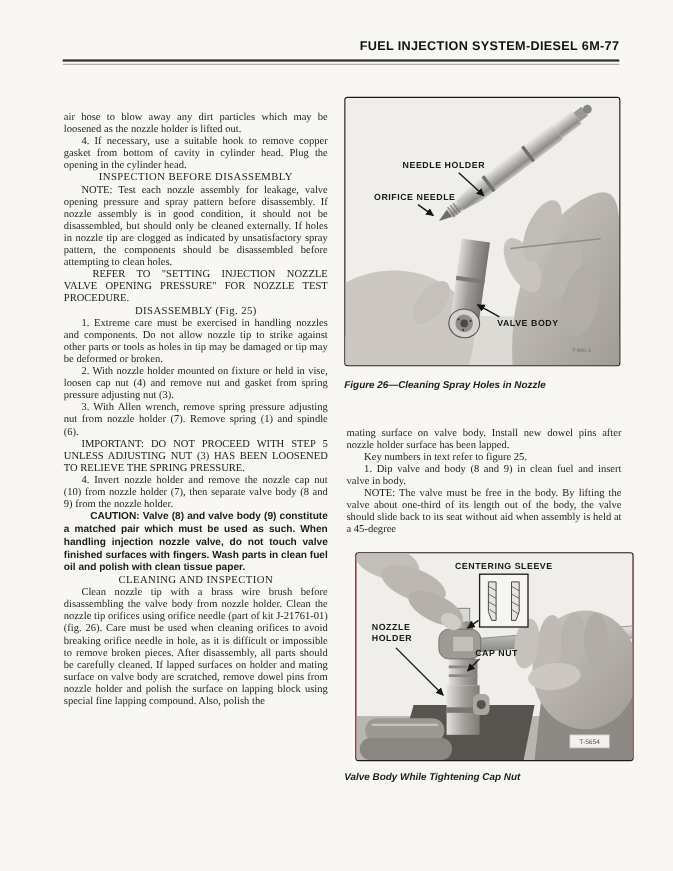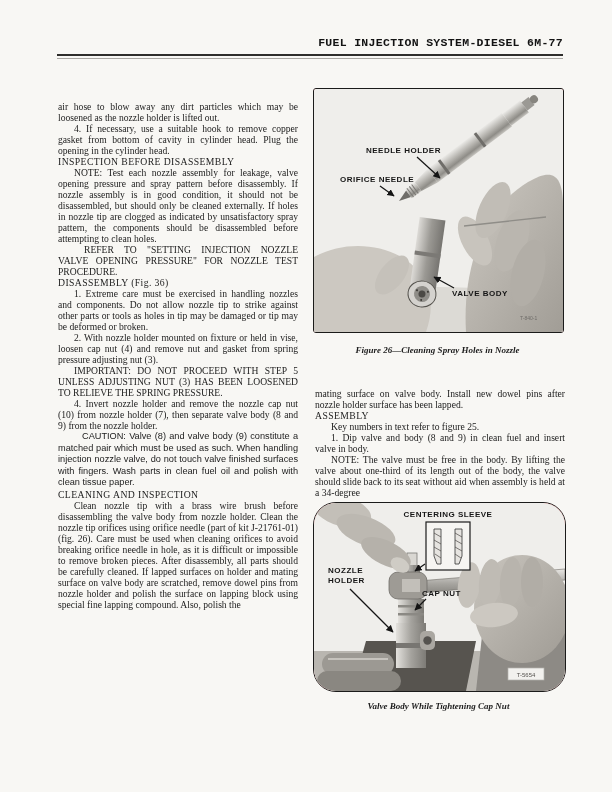--- a/index.html
+++ b/index.html
@@ -8,7 +8,7 @@
         box-shadow:0 0 6px rgba(0,0,0,.25);}
   
   .hdr-title{position:absolute;top:36px;right:49px;
-        font-family:Liberation Mono, monospace;font-weight:700;font-size:11.5px;
+        font-family:Liberation Sans, sans-serif;font-weight:700;font-size:11.5px;
         letter-spacing:.3px;color:#131313;white-space:nowrap;}
   .hdr-rule{position:absolute;left:57px;right:49px;top:54px;height:2px;background:#2e2d2b;}
   .hdr-rule2{position:absolute;left:57px;right:49px;top:58px;height:1px;background:#a9a7a3;}

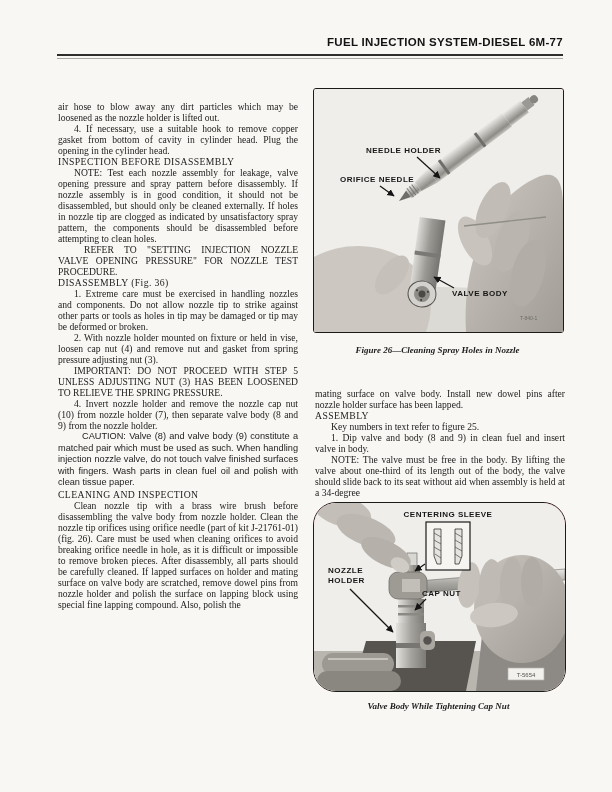--- a/index.html
+++ b/index.html
@@ -19,7 +19,7 @@
   .col p{margin:0;}
   .ind{text-indent:16px;}
   .ind-lg{text-indent:26px;}
-  .sect{text-align:left;letter-spacing:.4px;margin-top:8px;margin-bottom:1px;font-size:9.7px;}
+  .sect{text-align:center;letter-spacing:.4px;margin-top:8px;margin-bottom:1px;font-size:9.7px;}
   .sp-s{margin-top:5px;}
   .caution{font-family:"Liberation Sans",sans-serif;font-weight:400;font-size:9.2px;
         line-height:11.5px;margin:11px 0 0 28px;text-indent:24px;color:#1b1b1b;}

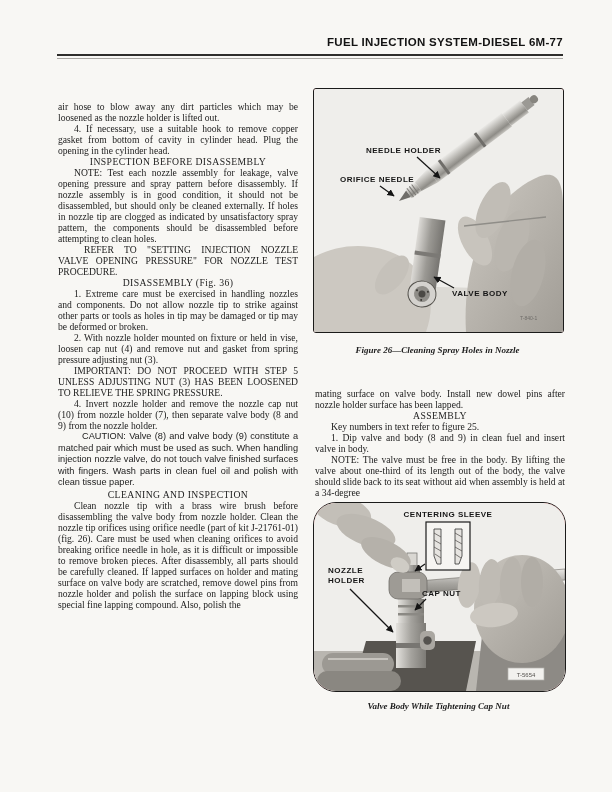--- a/index.html
+++ b/index.html
@@ -52,7 +52,7 @@
     <p class="sect">INSPECTION BEFORE DISASSEMBLY</p>
     <p class="ind">NOTE: Test each nozzle assembly for leakage, valve opening pressure and spray pattern before disassembly. If nozzle assembly is in good condition, it should not be disassembled, but should only be cleaned externally. If holes in nozzle tip are clogged as indicated by unsatisfactory spray pattern, the components should be disassembled before attempting to clean holes.</p>
     <p class="ind-lg">REFER TO "SETTING INJECTION NOZZLE VALVE OPENING PRESSURE" FOR NOZZLE TEST PROCEDURE.</p>
-    <p class="sect">DISASSEMBLY (Fig. 36)</p>
+    <p class="sect">DISASSEMBLY (Fig. 25)</p>
     <p class="ind">1. Extreme care must be exercised in handling nozzles and components. Do not allow nozzle tip to strike against other parts or tools as holes in tip may be damaged or tip may be deformed or broken.</p>
     <p class="ind">2. With nozzle holder mounted on fixture or held in vise, loosen cap nut (4) and remove nut and gasket from spring pressure adjusting nut (3).</p>
     <p class="ind sp-s">IMPORTANT: DO NOT PROCEED WITH STEP 5 UNLESS ADJUSTING NUT (3) HAS BEEN LOOSENED TO RELIEVE THE SPRING PRESSURE.</p>

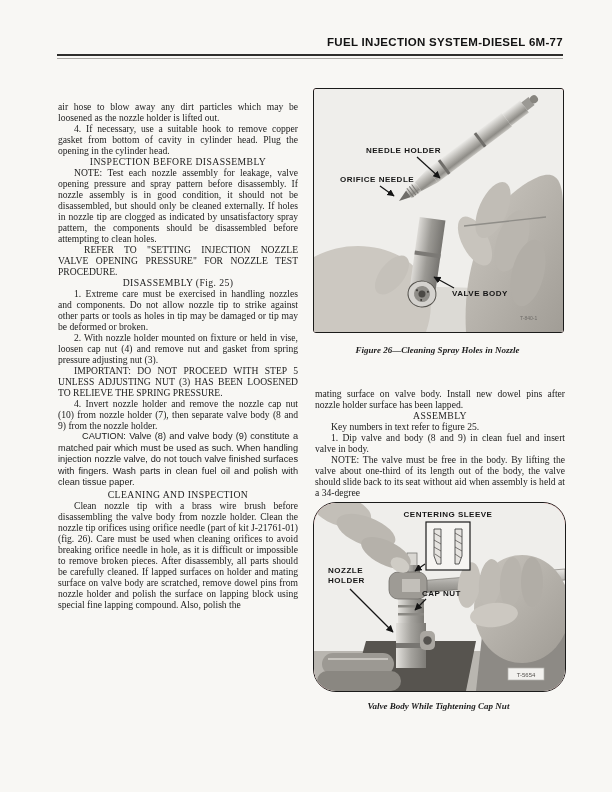--- a/index.html
+++ b/index.html
@@ -28,8 +28,8 @@
   .fig{position:absolute;border:1.5px solid #1b1b1a;border-radius:3px;background:#fca5a5;overflow:hidden;}
   .fig-26{left:313px;top:88px;width:249px;height:243px;}
   .fig-27{left:313px;top:502px;width:251px;height:188px;border-radius:23px;}
-  .figcap{position:absolute;font-family:Liberation Serif, serif;font-weight:700;
-        font-style:italic;font-size:9px;line-height:11.5px;text-align:center;color:#1c1c1c;}
+  .figcap{position:absolute;font-family:Liberation Sans, sans-serif;font-weight:700;
+        font-style:italic;font-size:9px;line-height:11.5px;text-align:left;color:#1c1c1c;}
   .cap-26{left:313px;top:345px;width:249px;}
   .cap-27{left:313px;top:701px;width:251px;}
   .fig svg{display:block;width:100%;height:100%;}

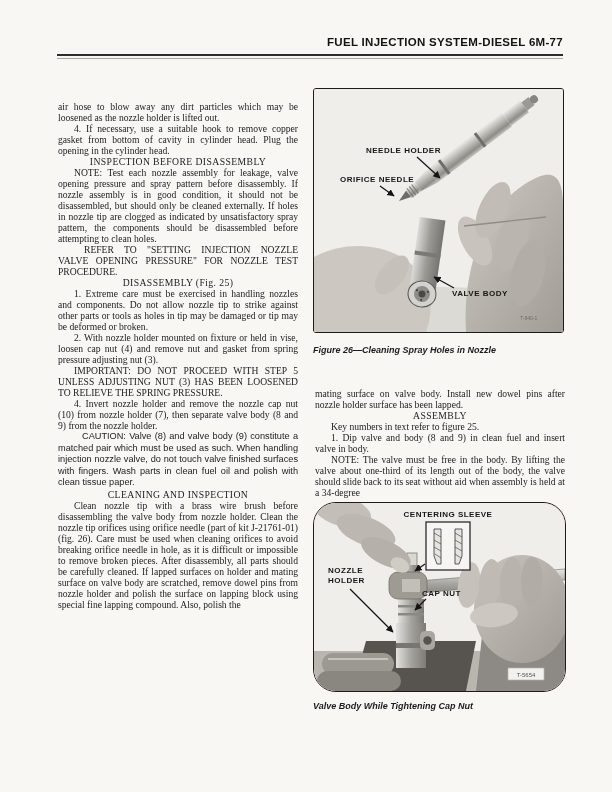--- a/index.html
+++ b/index.html
@@ -55,6 +55,7 @@
     <p class="sect">DISASSEMBLY (Fig. 25)</p>
     <p class="ind">1. Extreme care must be exercised in handling nozzles and components. Do not allow nozzle tip to strike against other parts or tools as holes in tip may be damaged or tip may be deformed or broken.</p>
     <p class="ind">2. With nozzle holder mounted on fixture or held in vise, loosen cap nut (4) and remove nut and gasket from spring pressure adjusting nut (3).</p>
+    <p class="ind">3. With Allen wrench, remove spring pressure adjusting nut from nozzle holder (7). Remove spring (1) and spindle (6).</p>
     <p class="ind sp-s">IMPORTANT: DO NOT PROCEED WITH STEP 5 UNLESS ADJUSTING NUT (3) HAS BEEN LOOSENED TO RELIEVE THE SPRING PRESSURE.</p>
     <p class="ind">4. Invert nozzle holder and remove the nozzle cap nut (10) from nozzle holder (7), then separate valve body (8 and 9) from the nozzle holder.</p>
     <p class="caution">CAUTION: Valve (8) and valve body (9) constitute a matched pair which must be used as such. When handling injection nozzle valve, do not touch valve finished surfaces with fingers. Wash parts in clean fuel oil and polish with clean tissue paper.</p>

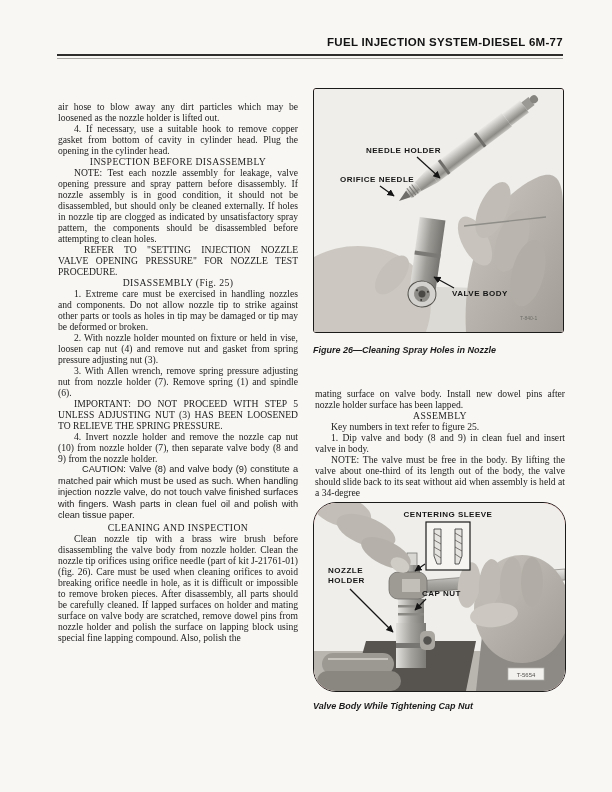--- a/index.html
+++ b/index.html
@@ -150,7 +150,6 @@
 
   <div class="col col-right">
     <p>mating surface on valve body. Install new dowel pins after nozzle holder surface has been lapped.</p>
-    <p class="sect">ASSEMBLY</p>
     <p class="ind">Key numbers in text refer to figure 25.</p>
     <p class="ind">1. Dip valve and body (8 and 9) in clean fuel and insert valve in body.</p>
     <p class="ind">NOTE: The valve must be free in the body. By lifting the valve about one-third of its length out of the body, the valve should slide back to its seat without aid when assembly is held at a 34-degree</p>

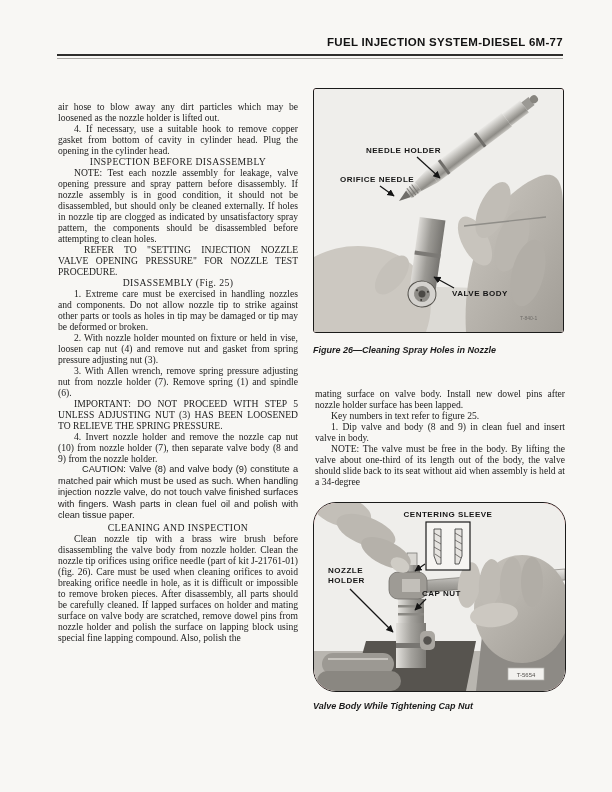--- a/index.html
+++ b/index.html
@@ -152,7 +152,7 @@
     <p>mating surface on valve body. Install new dowel pins after nozzle holder surface has been lapped.</p>
     <p class="ind">Key numbers in text refer to figure 25.</p>
     <p class="ind">1. Dip valve and body (8 and 9) in clean fuel and insert valve in body.</p>
-    <p class="ind">NOTE: The valve must be free in the body. By lifting the valve about one-third of its length out of the body, the valve should slide back to its seat without aid when assembly is held at a 34-degree</p>
+    <p class="ind">NOTE: The valve must be free in the body. By lifting the valve about one-third of its length out of the body, the valve should slide back to its seat without aid when assembly is held at a 45-degree</p>
   </div>
 
   <div class="fig fig-27">

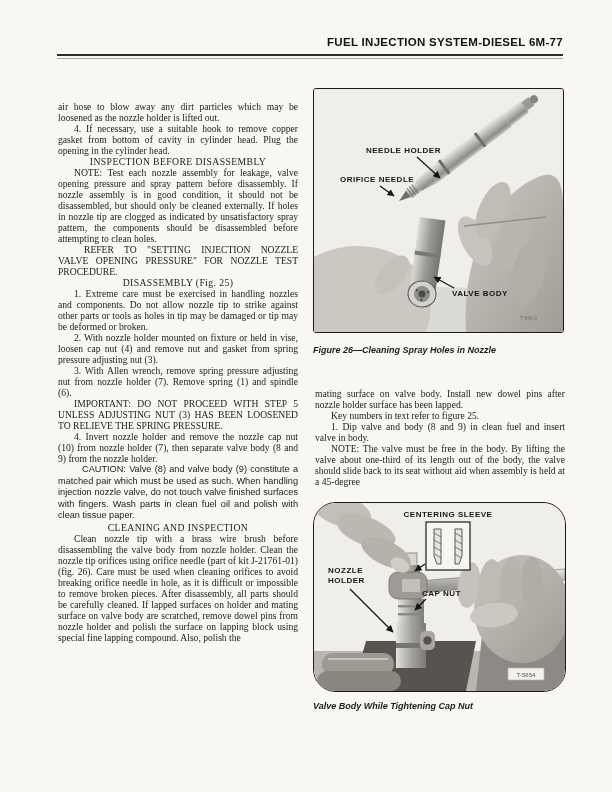--- a/index.html
+++ b/index.html
@@ -21,7 +21,7 @@
   .ind-lg{text-indent:26px;}
   .sect{text-align:center;letter-spacing:.4px;margin-top:8px;margin-bottom:1px;font-size:9.7px;}
   .sp-s{margin-top:5px;}
-  .caution{font-family:"Liberation Sans",sans-serif;font-weight:400;font-size:9.2px;
+  .caution{font-family:"Liberation Sans",sans-serif;font-weight:700;font-size:9.2px;
         line-height:11.5px;margin:11px 0 0 28px;text-indent:24px;color:#1b1b1b;}
   .after-caution{margin-top:12px;}
   

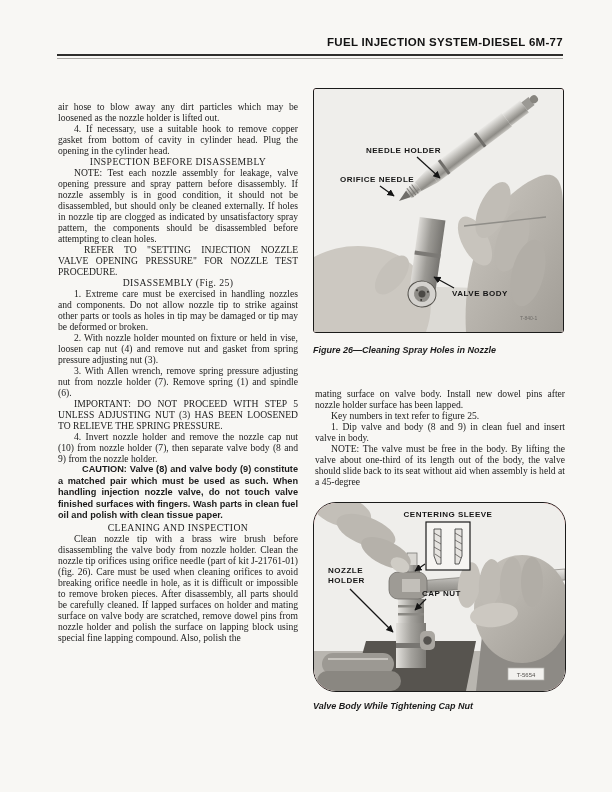--- a/index.html
+++ b/index.html
@@ -27,7 +27,7 @@
   
   .fig{position:absolute;border:1.5px solid #1b1b1a;border-radius:3px;background:#fca5a5;overflow:hidden;}
   .fig-26{left:313px;top:88px;width:249px;height:243px;}
-  .fig-27{left:313px;top:502px;width:251px;height:188px;border-radius:23px;}
+  .fig-27{left:323px;top:502px;width:251px;height:188px;}
   .figcap{position:absolute;font-family:Liberation Sans, sans-serif;font-weight:700;
         font-style:italic;font-size:9px;line-height:11.5px;text-align:left;color:#1c1c1c;}
   .cap-26{left:313px;top:345px;width:249px;}

